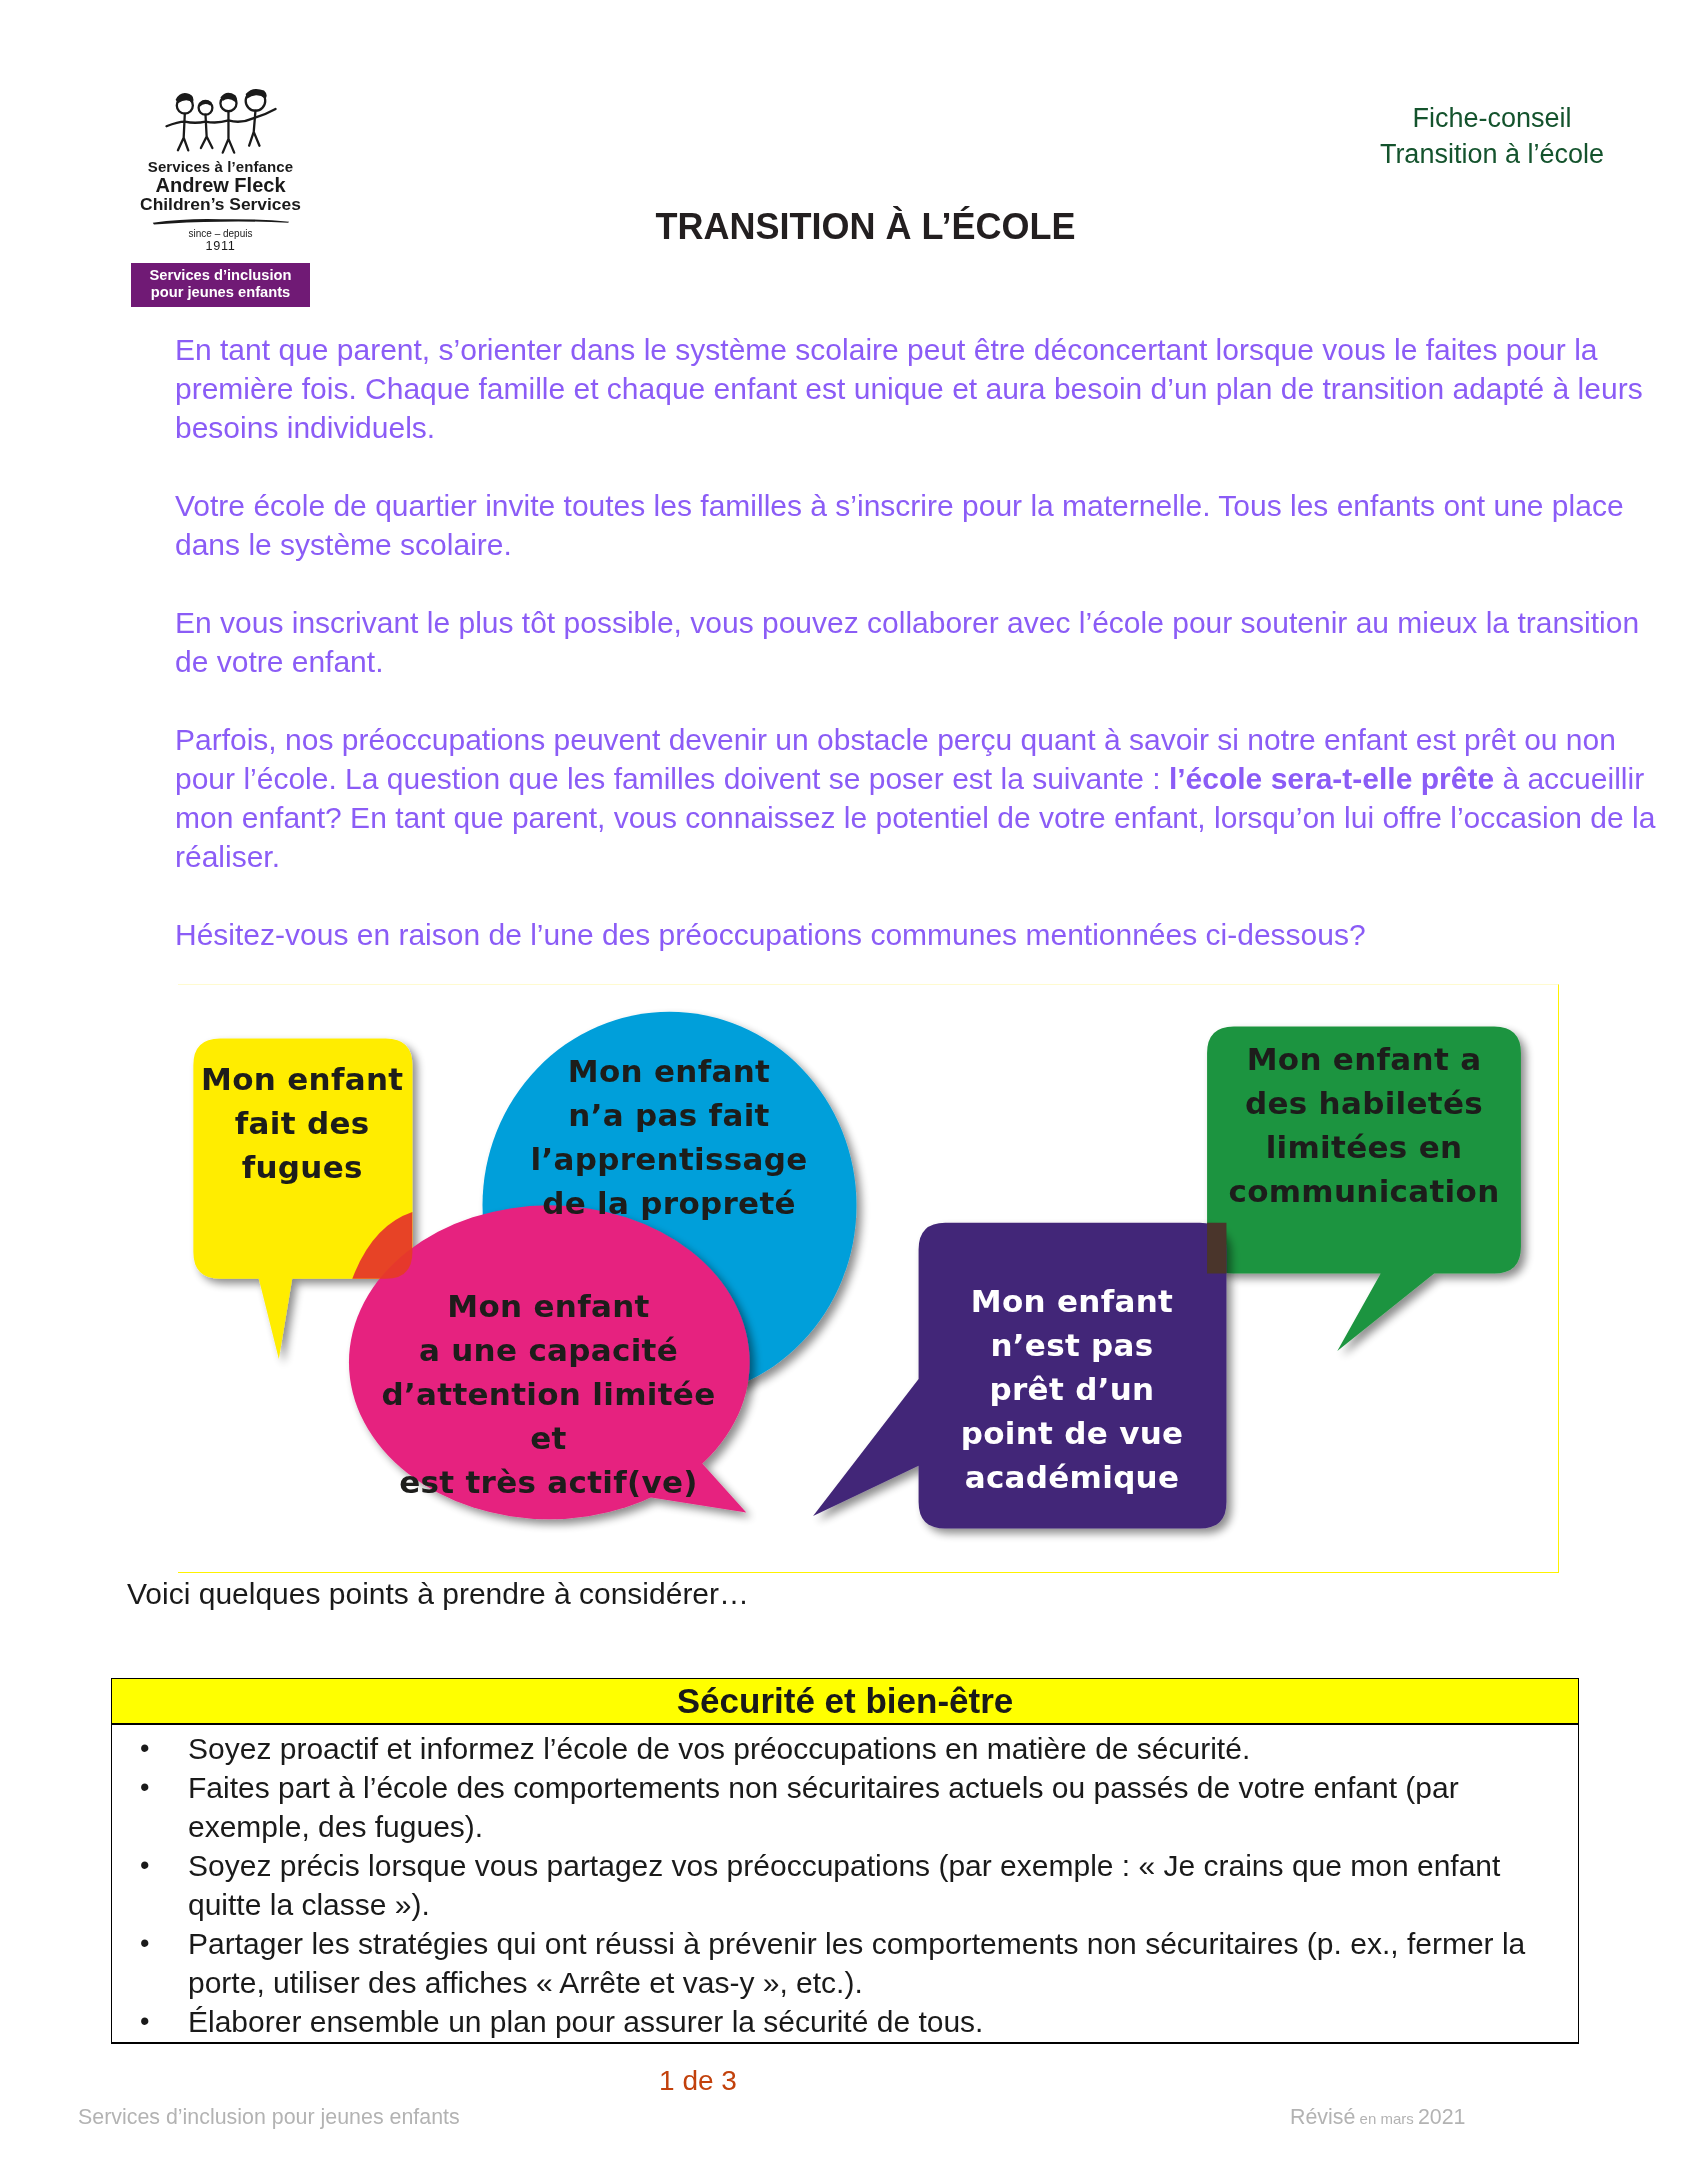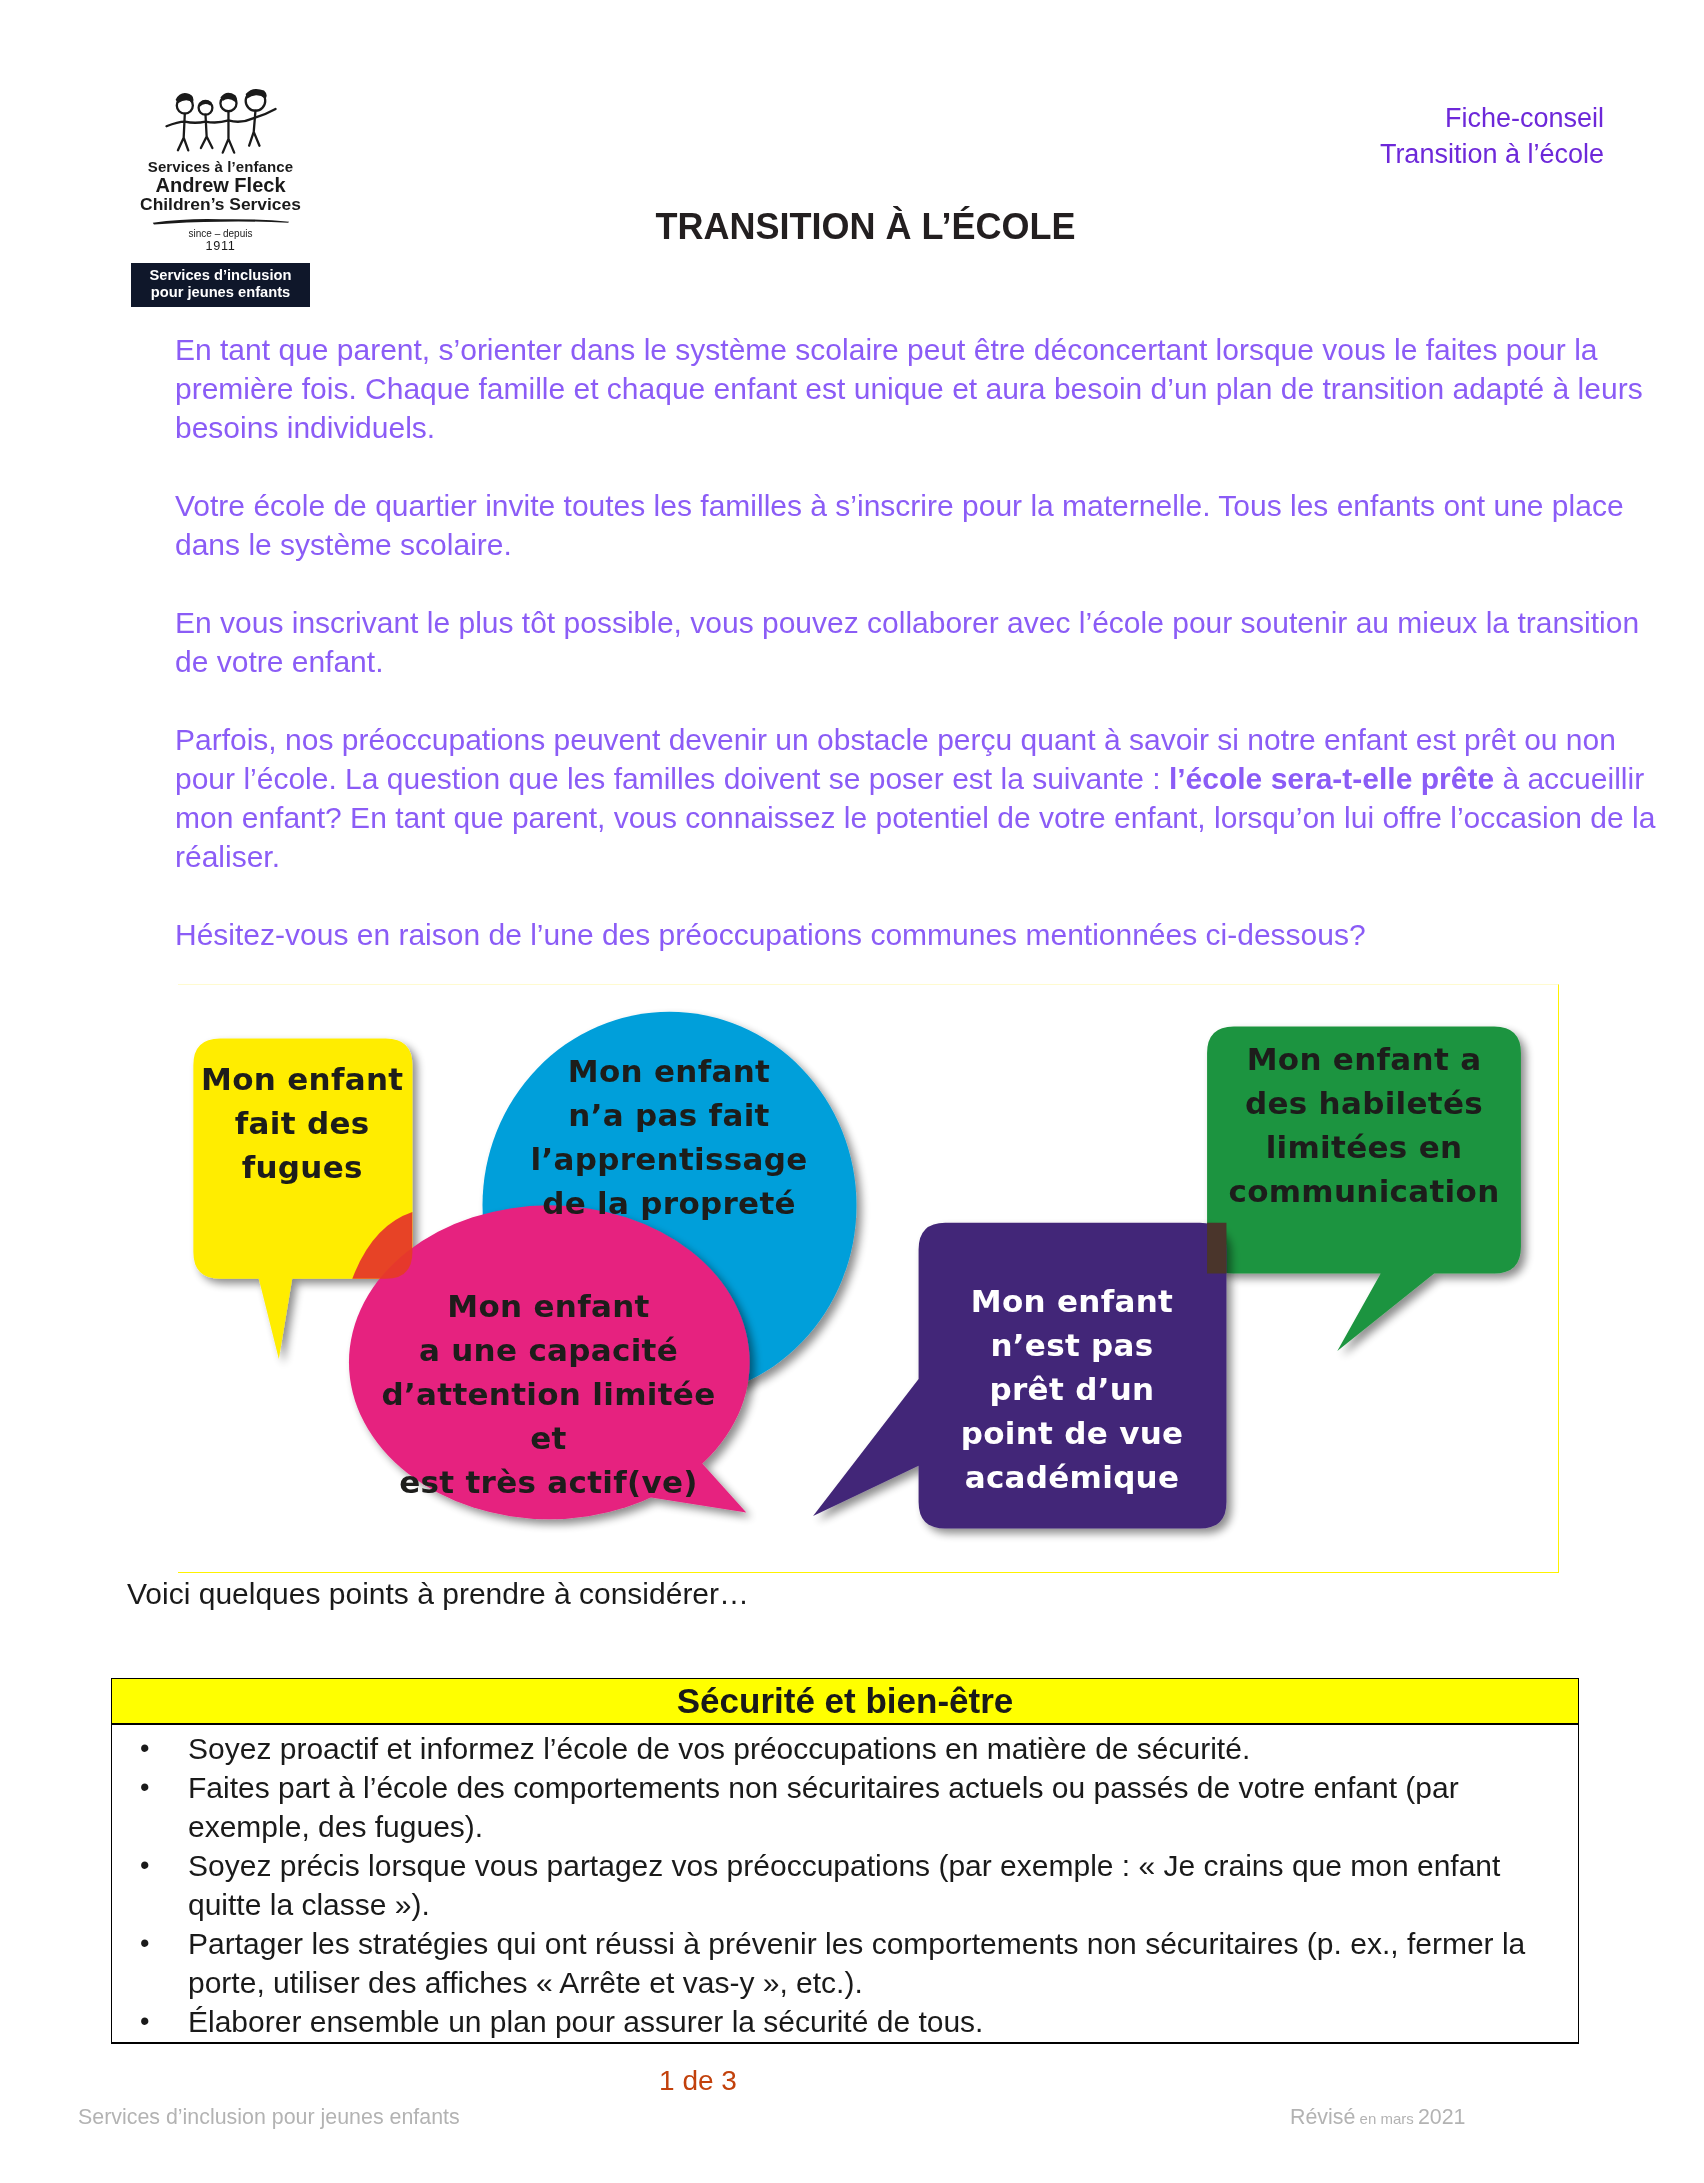--- a/index.html
+++ b/index.html
@@ -25,8 +25,8 @@
     }
     
     .header-right {
-      position: absolute; right: 100px; top: 100px; text-align: right;
-      color: #6d28d9; font-size: 27px; line-height: 36px; margin-left: 48px;
+      position: absolute; right: 100px; top: 100px; text-align: center;
+      color: #14532d; font-size: 27px; line-height: 36px; margin-left: 48px;
     }
     .doc-title {
       position: absolute; left: 0; width: 1704px; top: 206px; text-align: center;

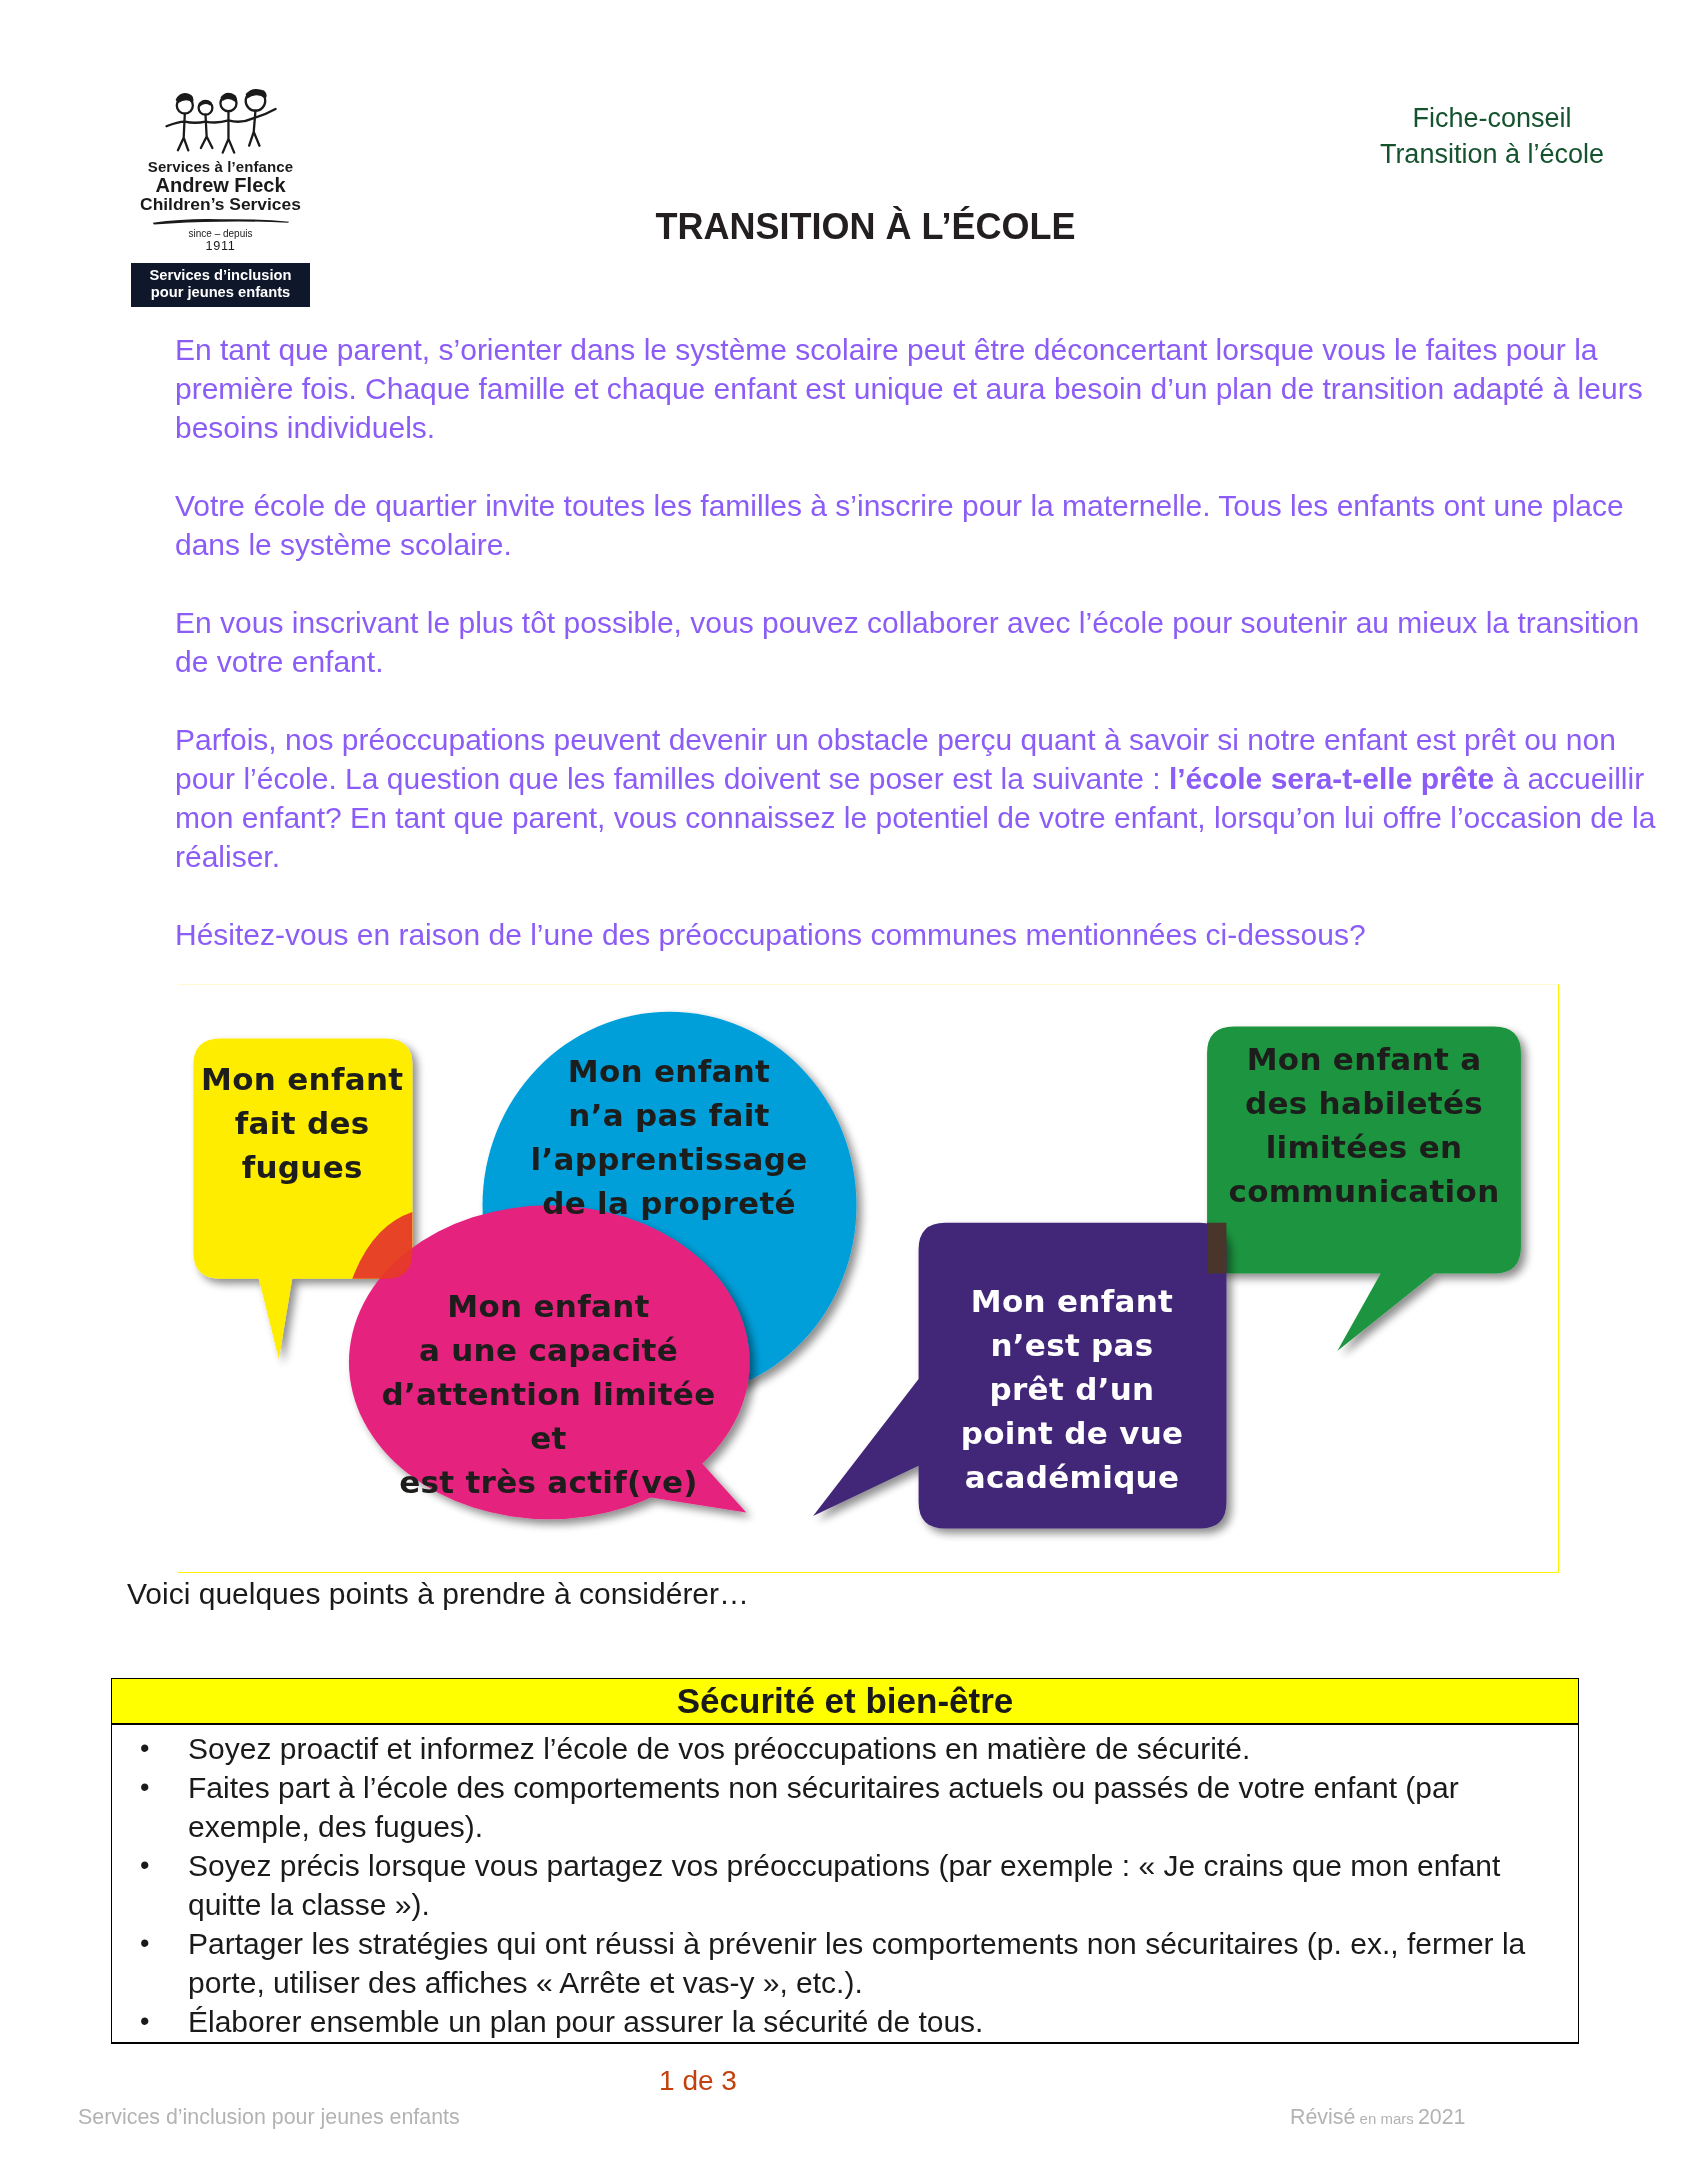--- a/index.html
+++ b/index.html
@@ -20,7 +20,7 @@
     .logo-since { font-size: 10px; margin-top: 4px; line-height: 10.7px; }
     .logo-year { font-size: 12.7px; line-height: 13.4px; letter-spacing: 0.7px; }
     .logo-banner {
-      margin-top: 9.4px; background: #0f172a; color: #ffffff; width: 179px;
+      margin-top: 9.4px; background: #701a75; color: #ffffff; width: 179px;
       padding: 4px 0 5.3px; text-align: center; font-weight: bold; font-size: 14.7px; line-height: 17.4px;
     }
     

